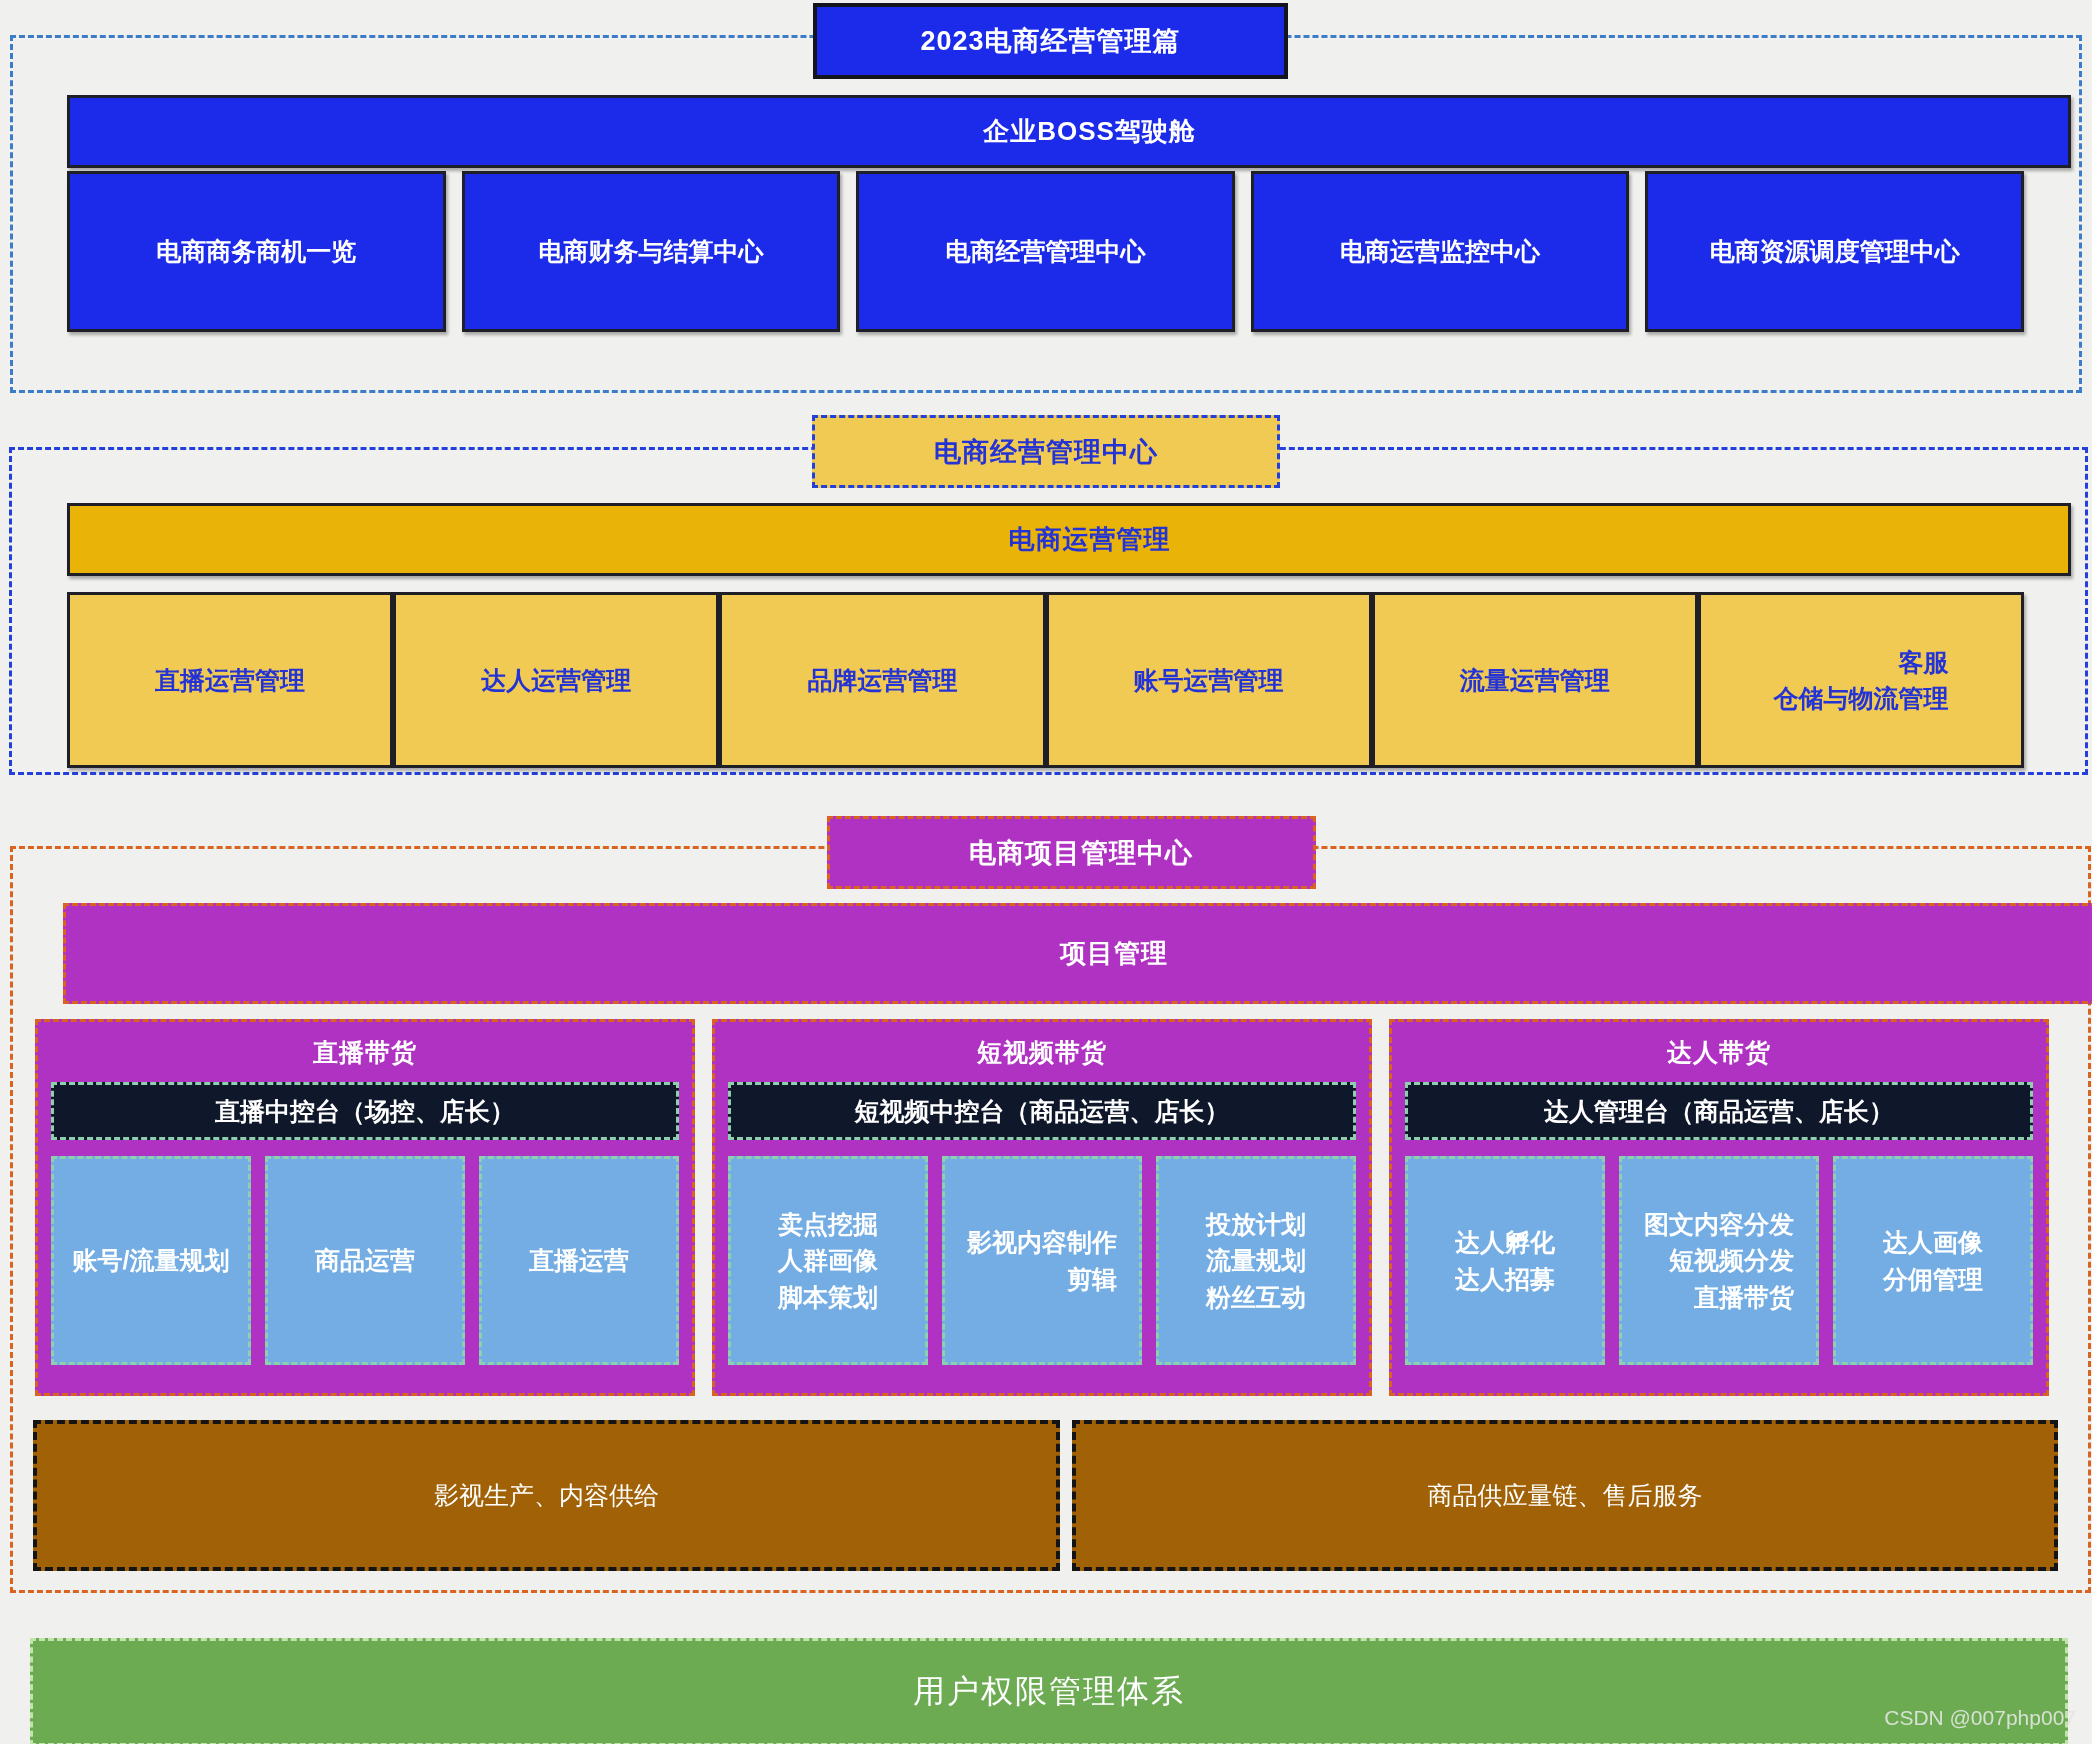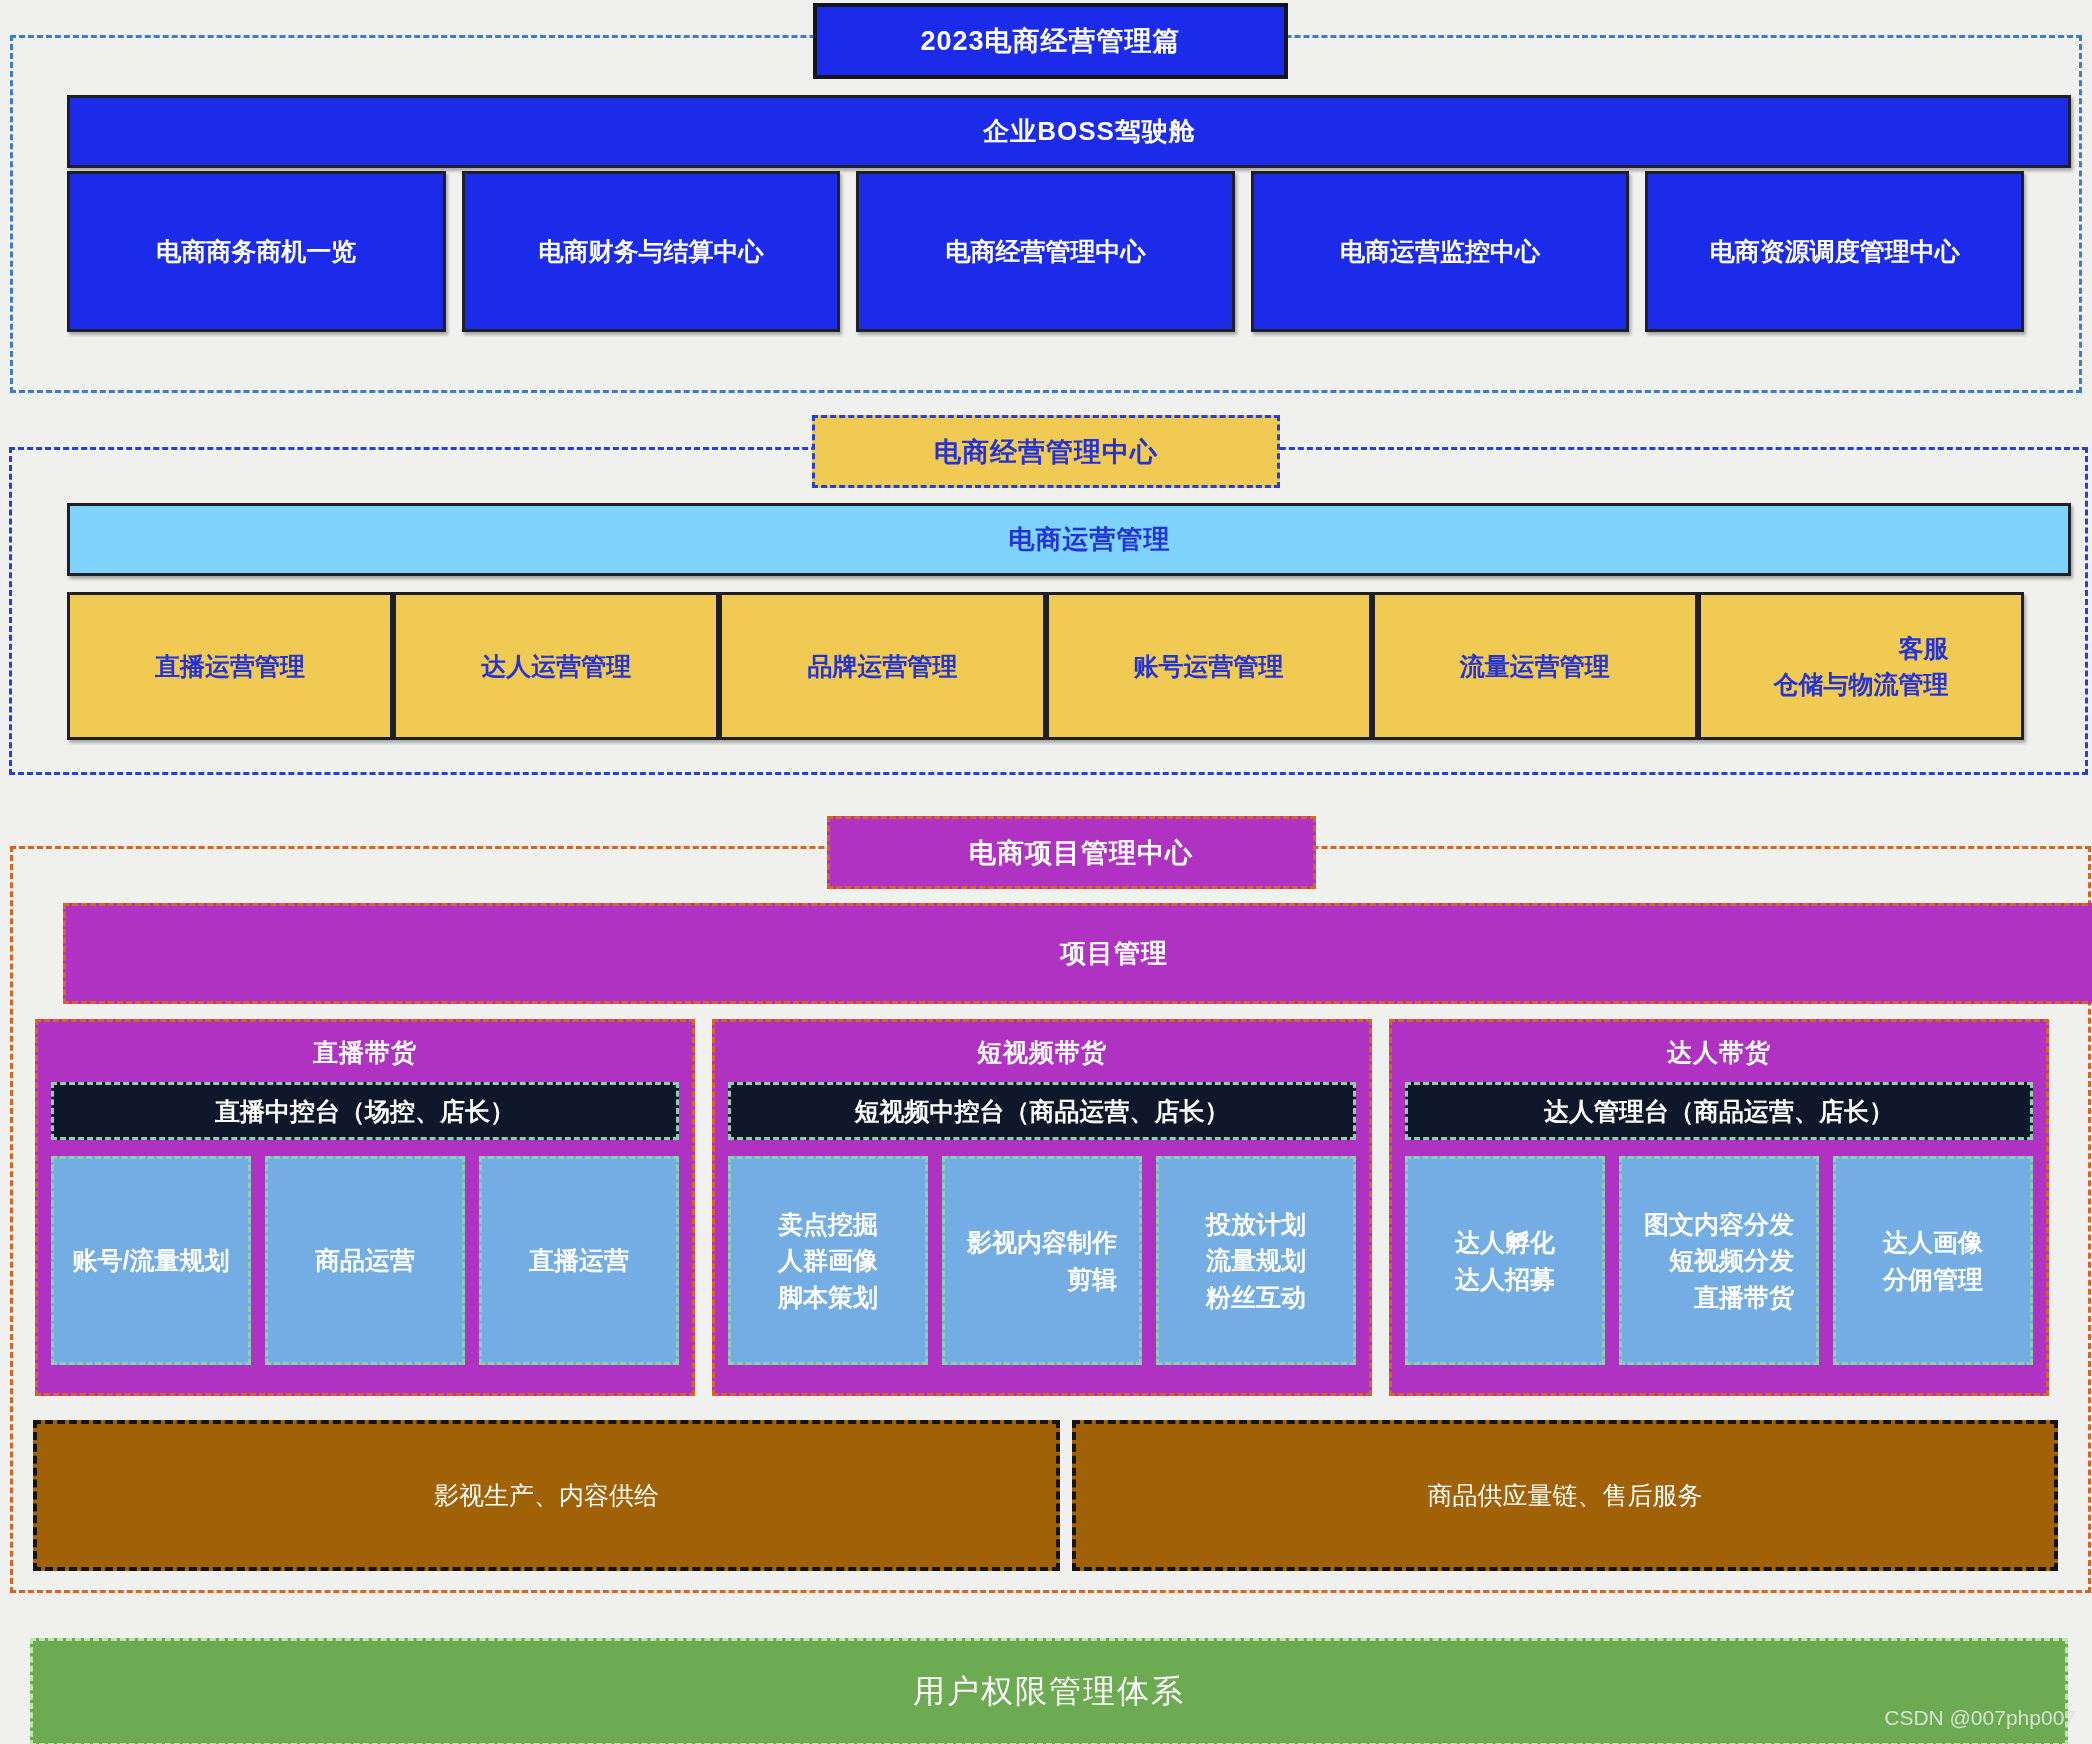--- a/index.html
+++ b/index.html
@@ -23,7 +23,7 @@
        font-weight:bold;font-size:26px;letter-spacing:1px;padding-left:41px;}
   .bar1{left:67px;top:95px;width:1957px;height:67px;background:#1c2bea;color:#fff;
         border:3px solid #1f1f27;box-shadow:2px 3px 3px rgba(0,0,0,.3);}
-  .bar2{left:67px;top:503px;width:1957px;height:67px;background:#7dd3fc;color:#2433d6;
+  .bar2{left:67px;top:503px;width:1957px;height:67px;background:#eab308;color:#2433d6;
         border:3px solid #1f1f27;box-shadow:2px 3px 3px rgba(0,0,0,.3);}
   .bar3{left:35px;top:903px;width:2014px;height:95px;background:#b032c2;color:#fff;border:3px dashed #da6320;margin-left:28px;}
 

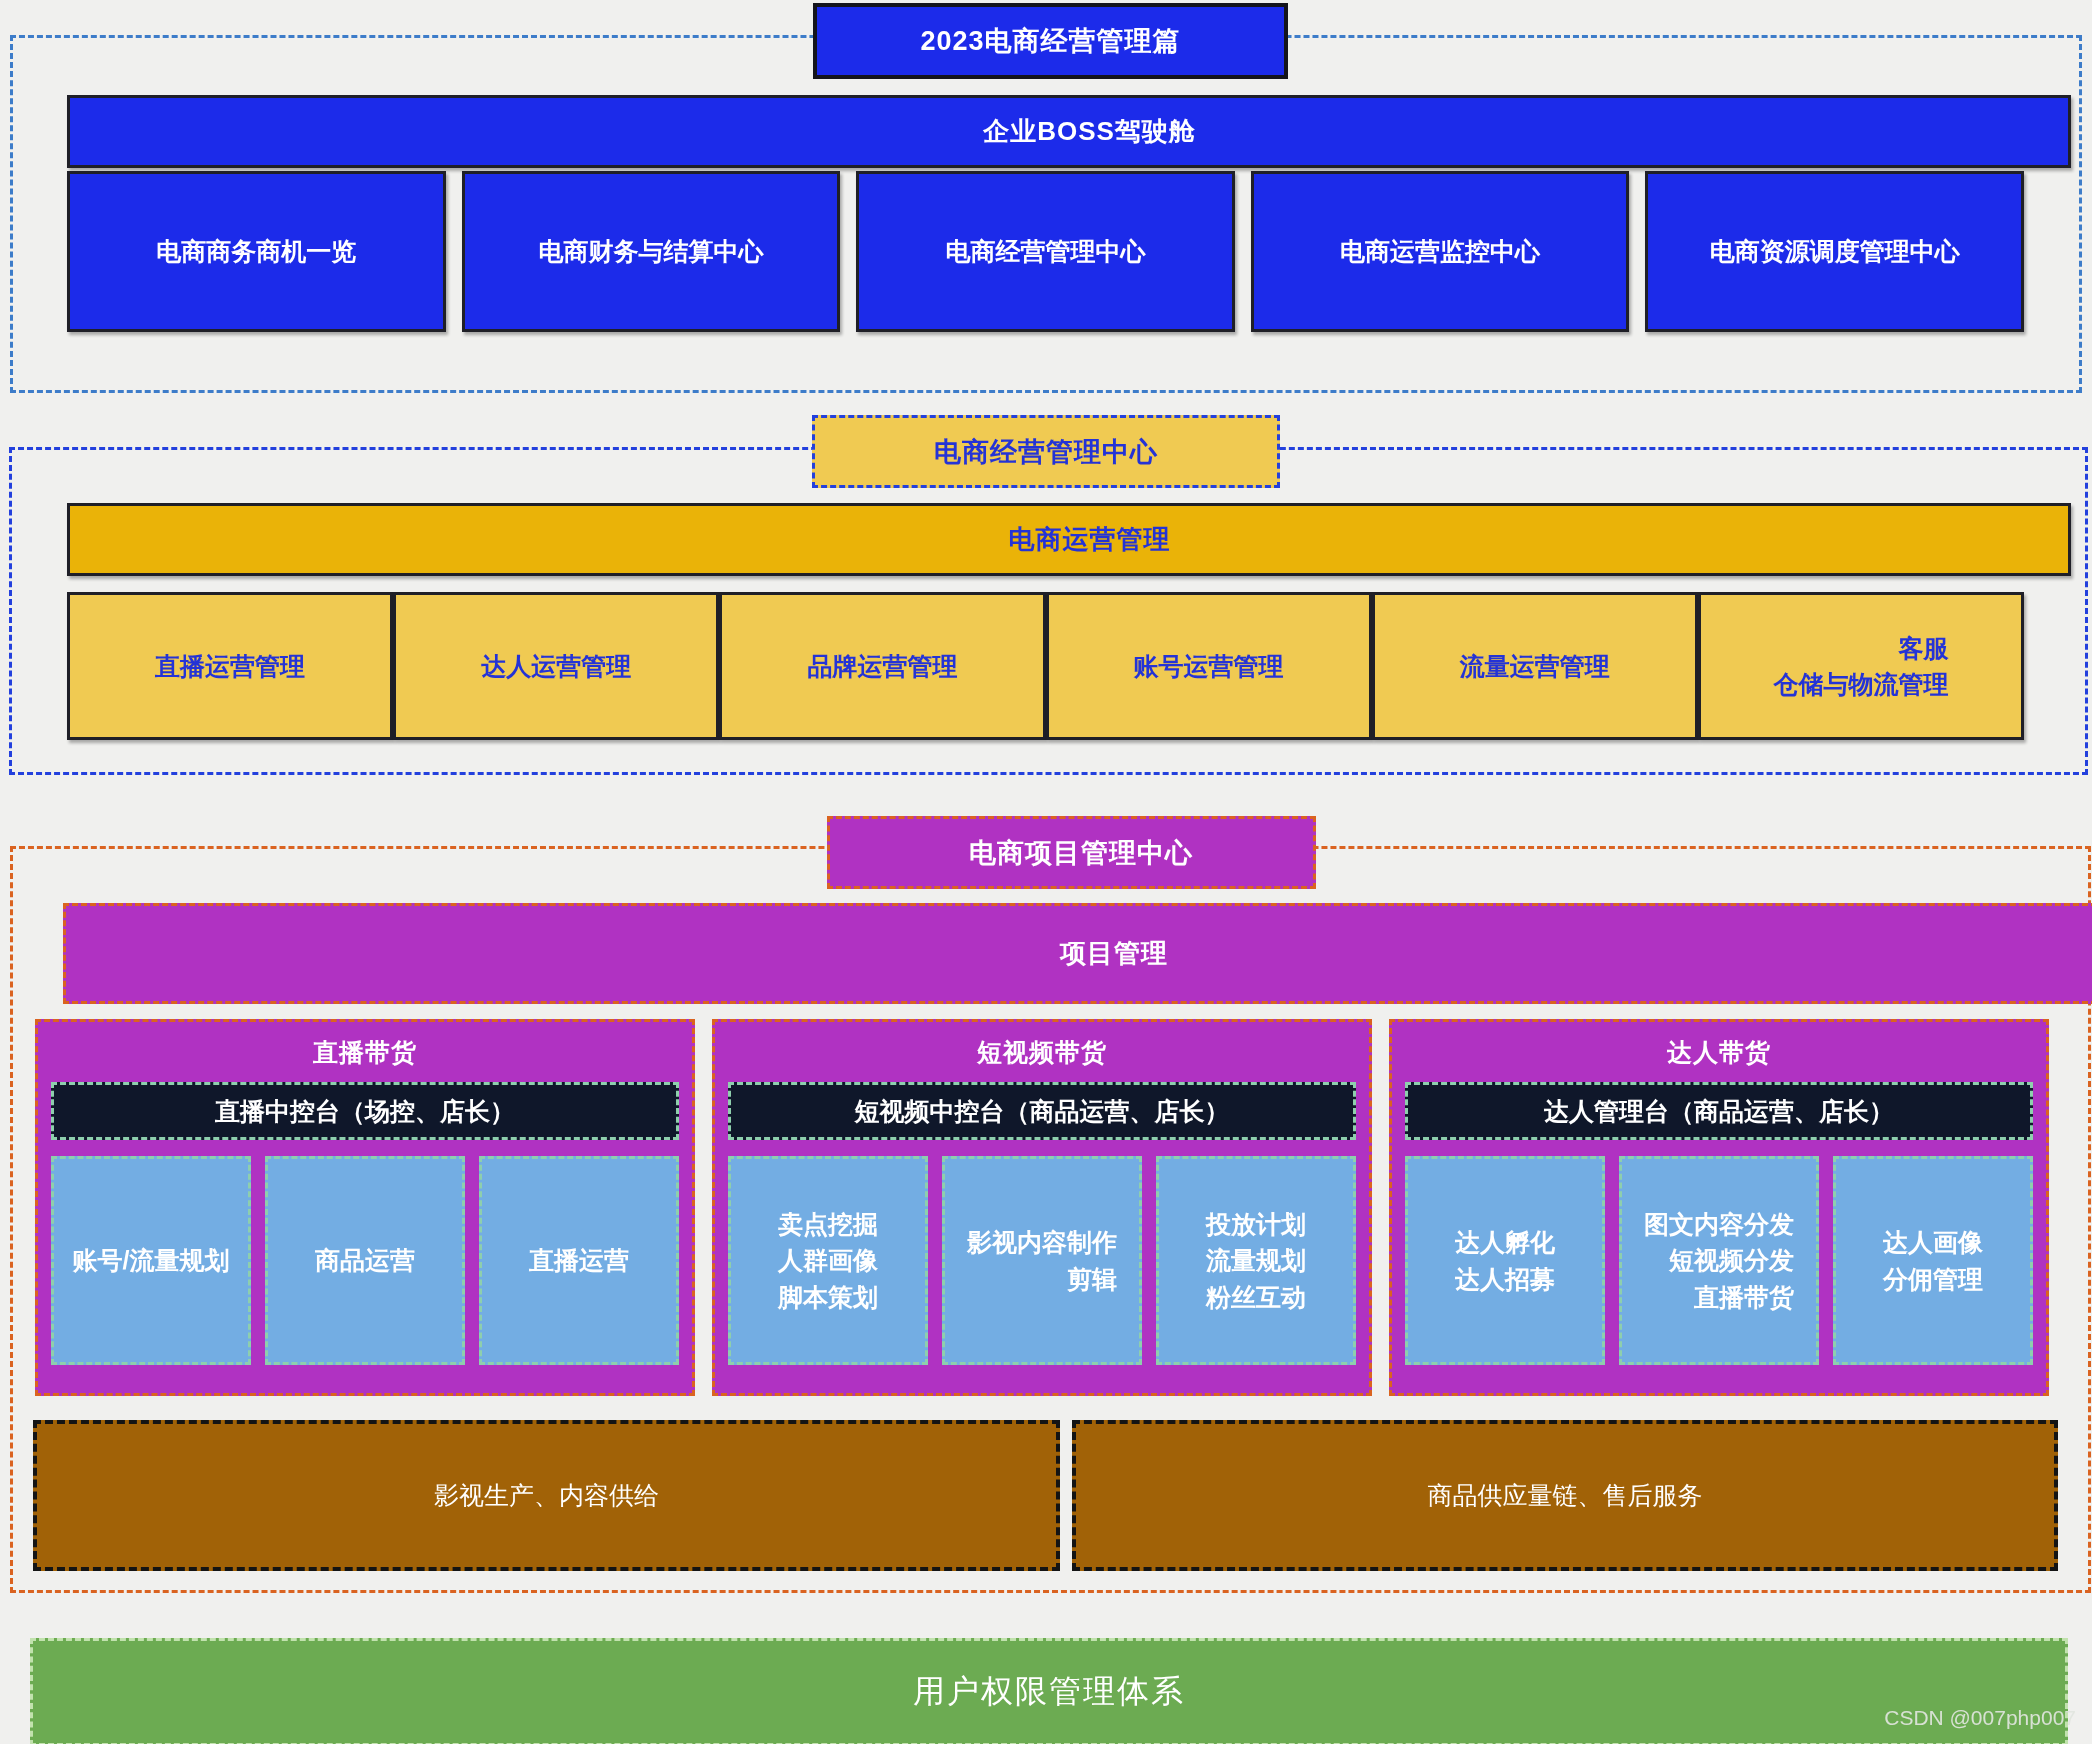--- a/index.html
+++ b/index.html
@@ -29,7 +29,7 @@
 
   .row{position:absolute;z-index:2;display:flex;}
   .row1{left:67px;top:171px;width:1957px;height:161px;gap:16px;}
-  .row2{left:67px;top:592px;width:1957px;height:148px;}
+  .row2{left:67px;top:592px;width:1957px;height:176px;}
 
   .node{flex:1;display:flex;align-items:center;justify-content:center;text-align:right;
         font-weight:bold;font-size:25px;white-space:pre-line;line-height:1.45;}

